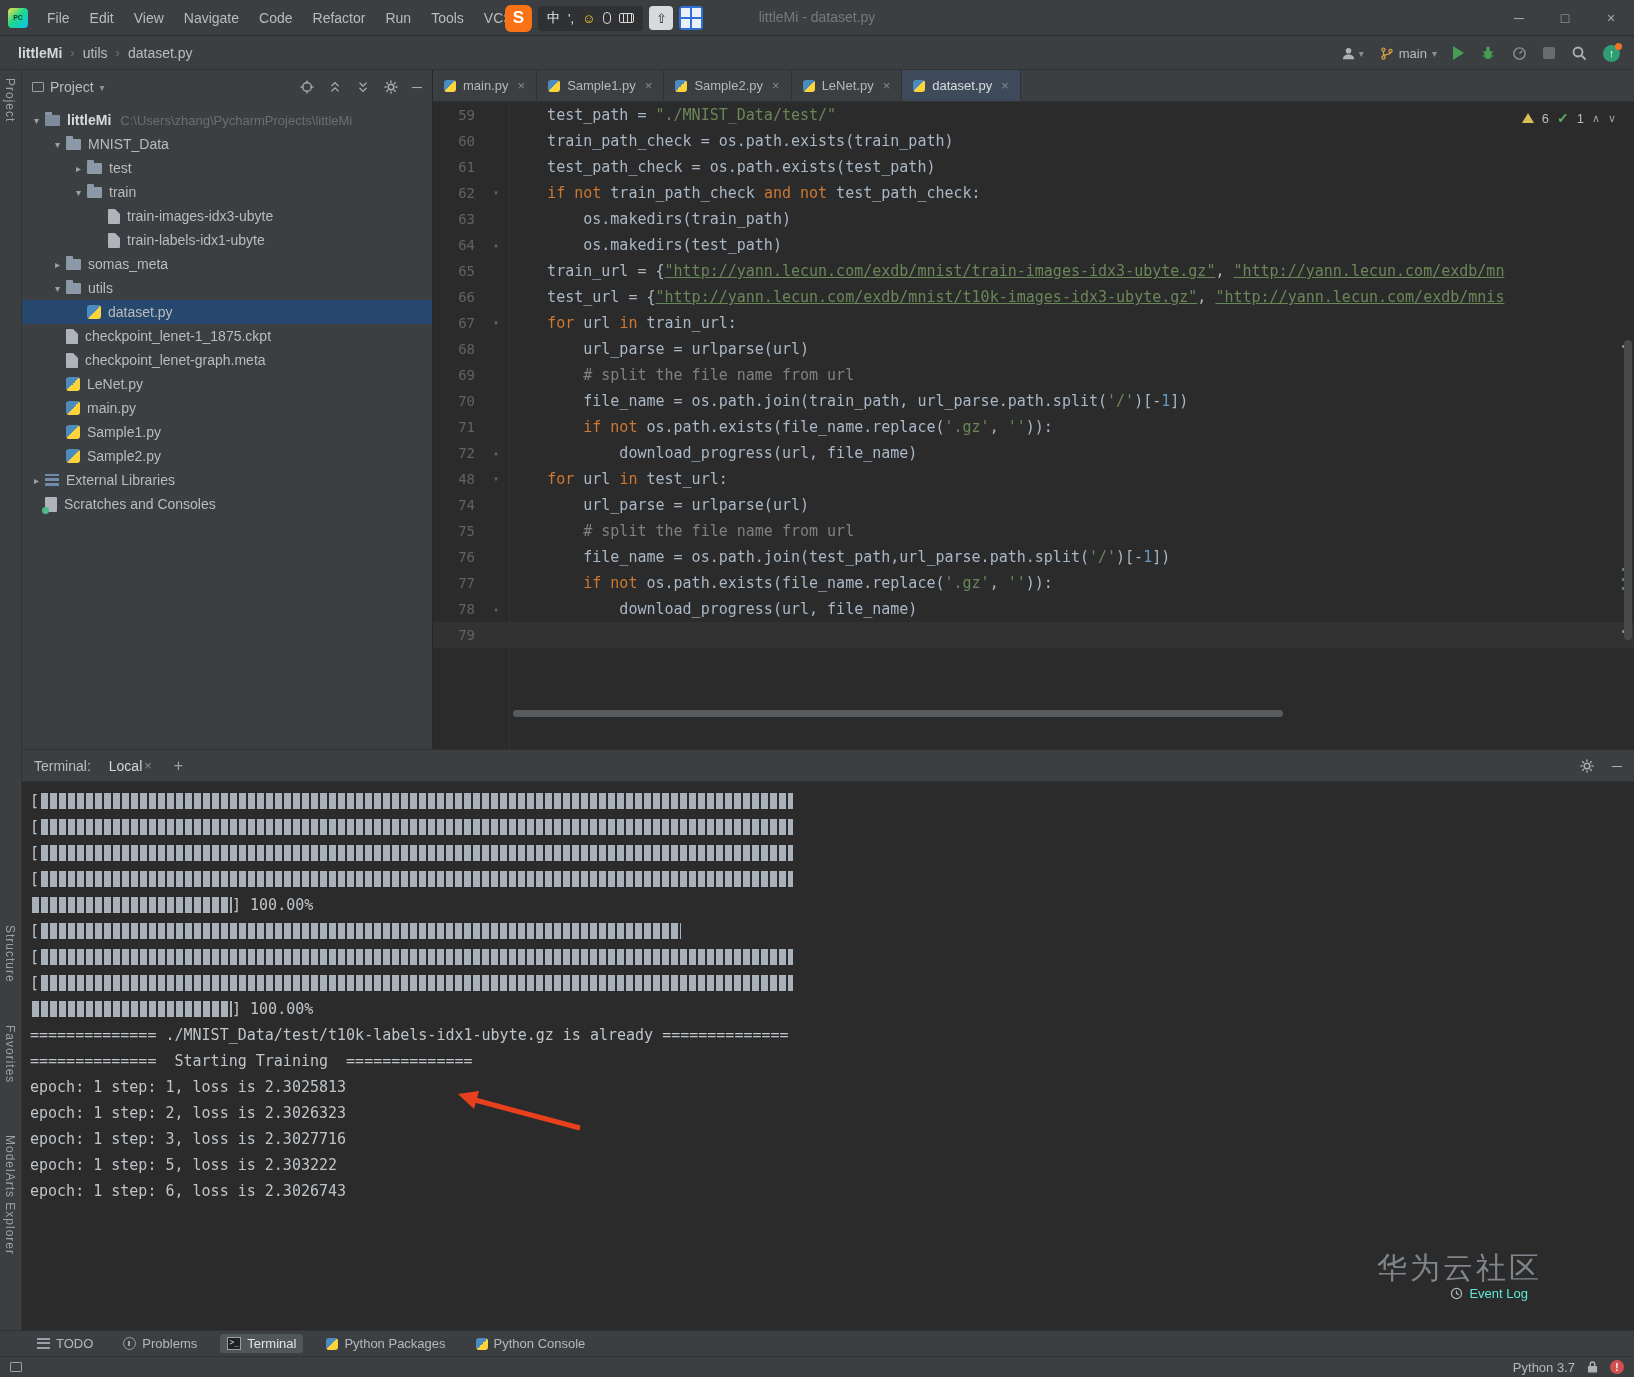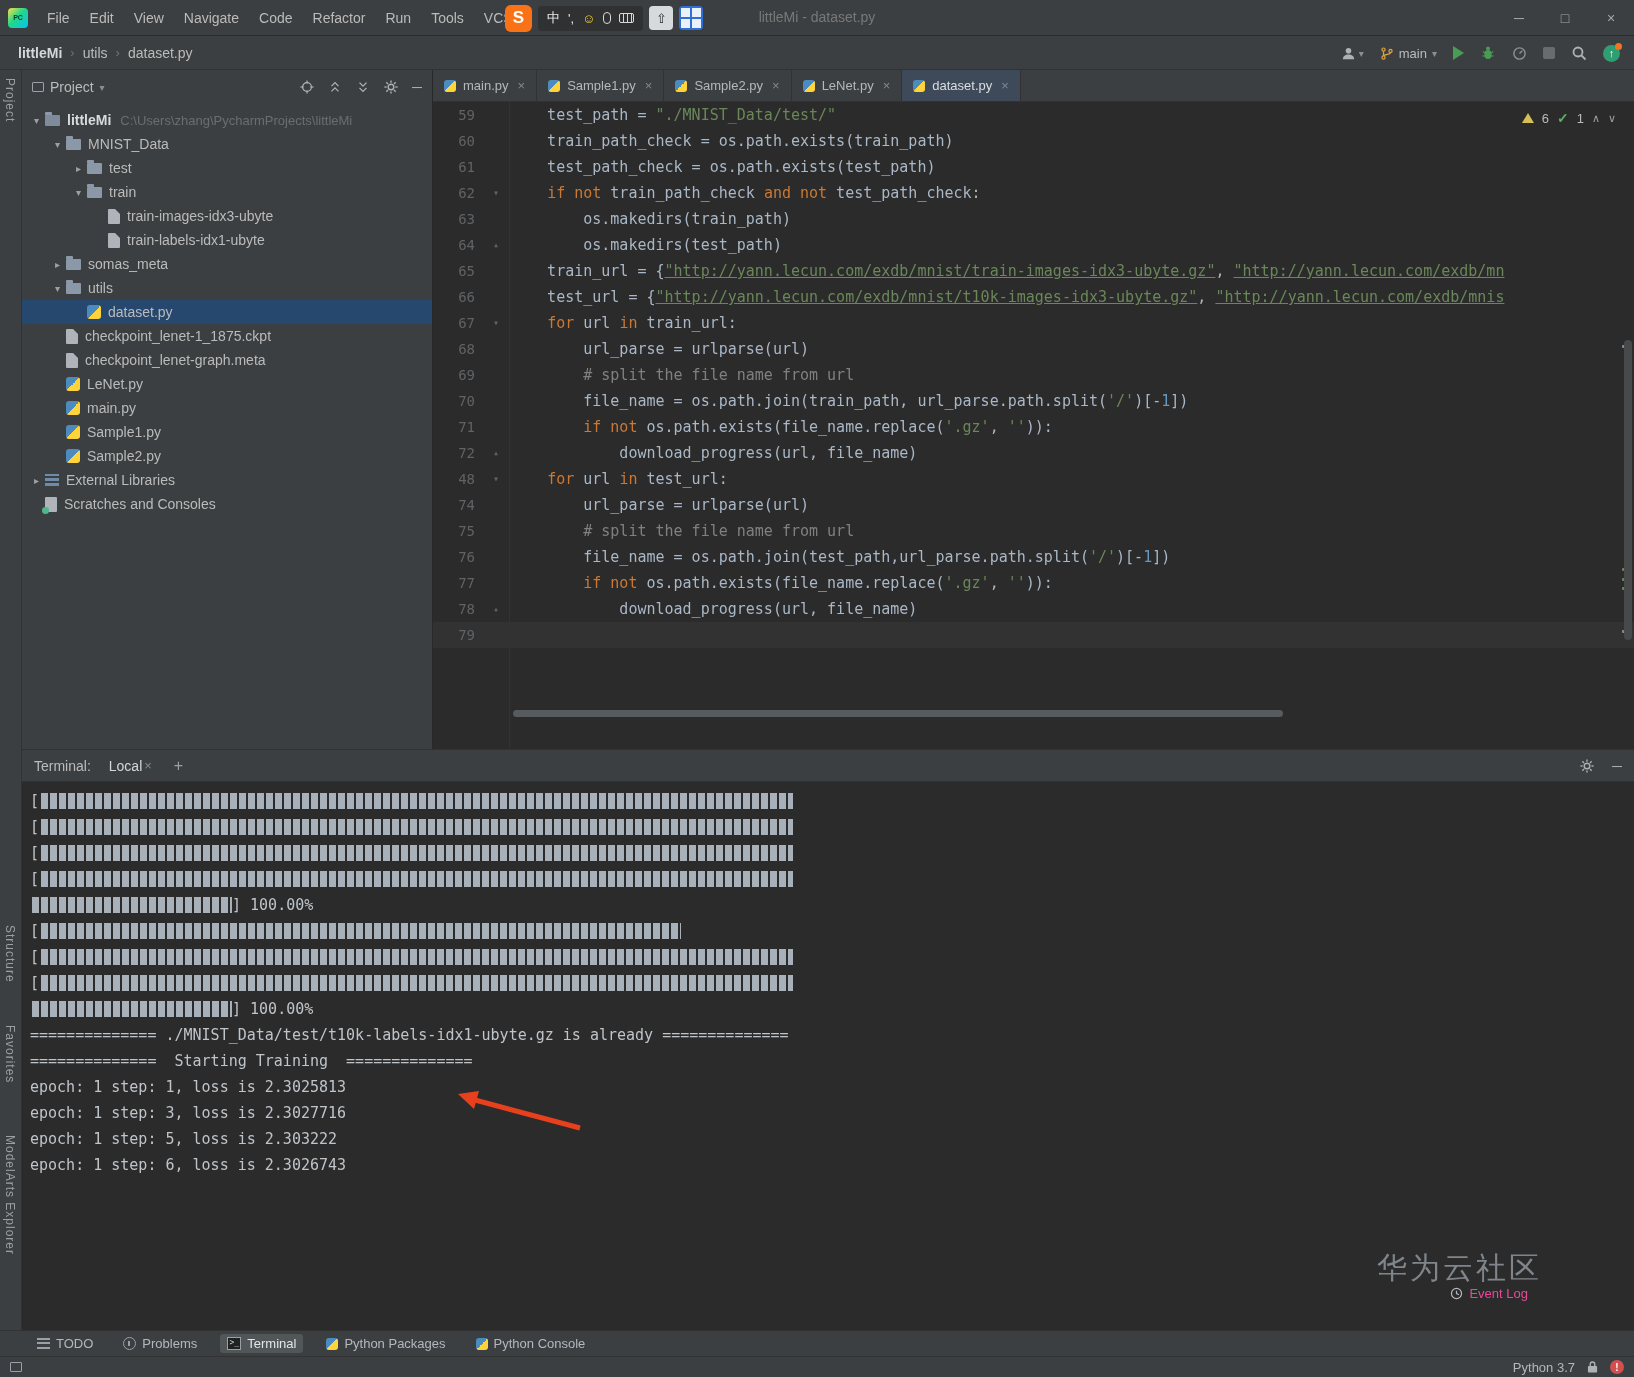--- a/index.html
+++ b/index.html
@@ -567,6 +567,7 @@
             <div class="term-line"><span>============== ./MNIST_Data/test/t10k-labels-idx1-ubyte.gz is already ==============</span></div>
             <div class="term-line"><span>==============  Starting Training  ==============</span></div>
             <div class="term-line"><span>epoch: 1 step: 1, loss is 2.3025813</span></div>
+            <div class="term-line"><span>epoch: 1 step: 2, loss is 2.3026323</span></div>
             <div class="term-line"><span>epoch: 1 step: 3, loss is 2.3027716</span></div>
             <div class="term-line"><span>epoch: 1 step: 5, loss is 2.303222</span></div>
             <div class="term-line"><span>epoch: 1 step: 6, loss is 2.3026743</span></div>

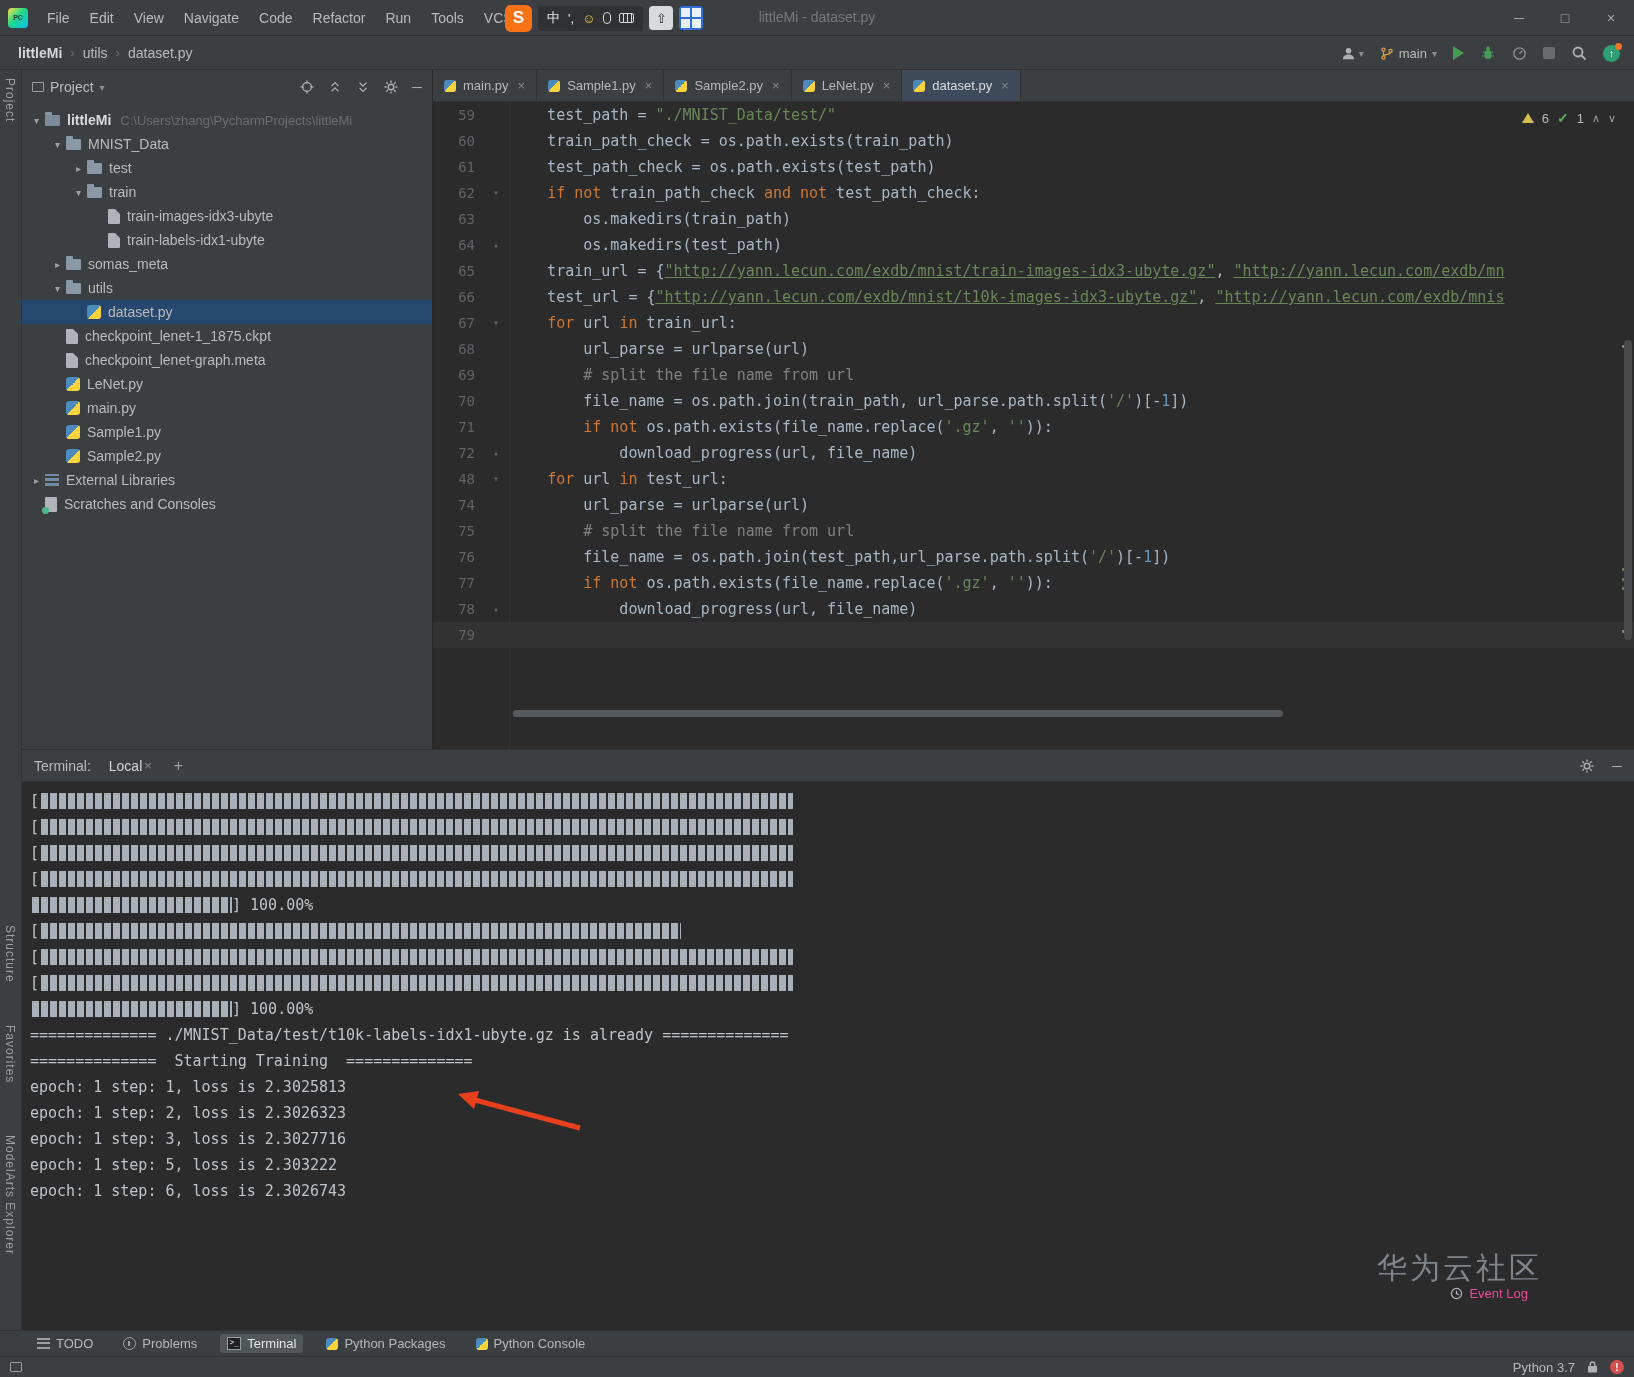--- a/index.html
+++ b/index.html
@@ -131,7 +131,7 @@
   
   .arrow-overlay { position:absolute; left:430px; top:1078px; pointer-events:none; }
   .watermark { position:absolute; right:92px; top:1248px; font-size:30px; letter-spacing:3px; color:#8e959b; opacity:.85; }
-  .event-log { position:absolute; right:106px; top:1286px; display:flex; align-items:center; gap:6px; font-size:13px; color:#ec4899; }
+  .event-log { position:absolute; right:106px; top:1286px; display:flex; align-items:center; gap:6px; font-size:13px; color:#5eead4; }
 </style>
 </head>
 <body>

